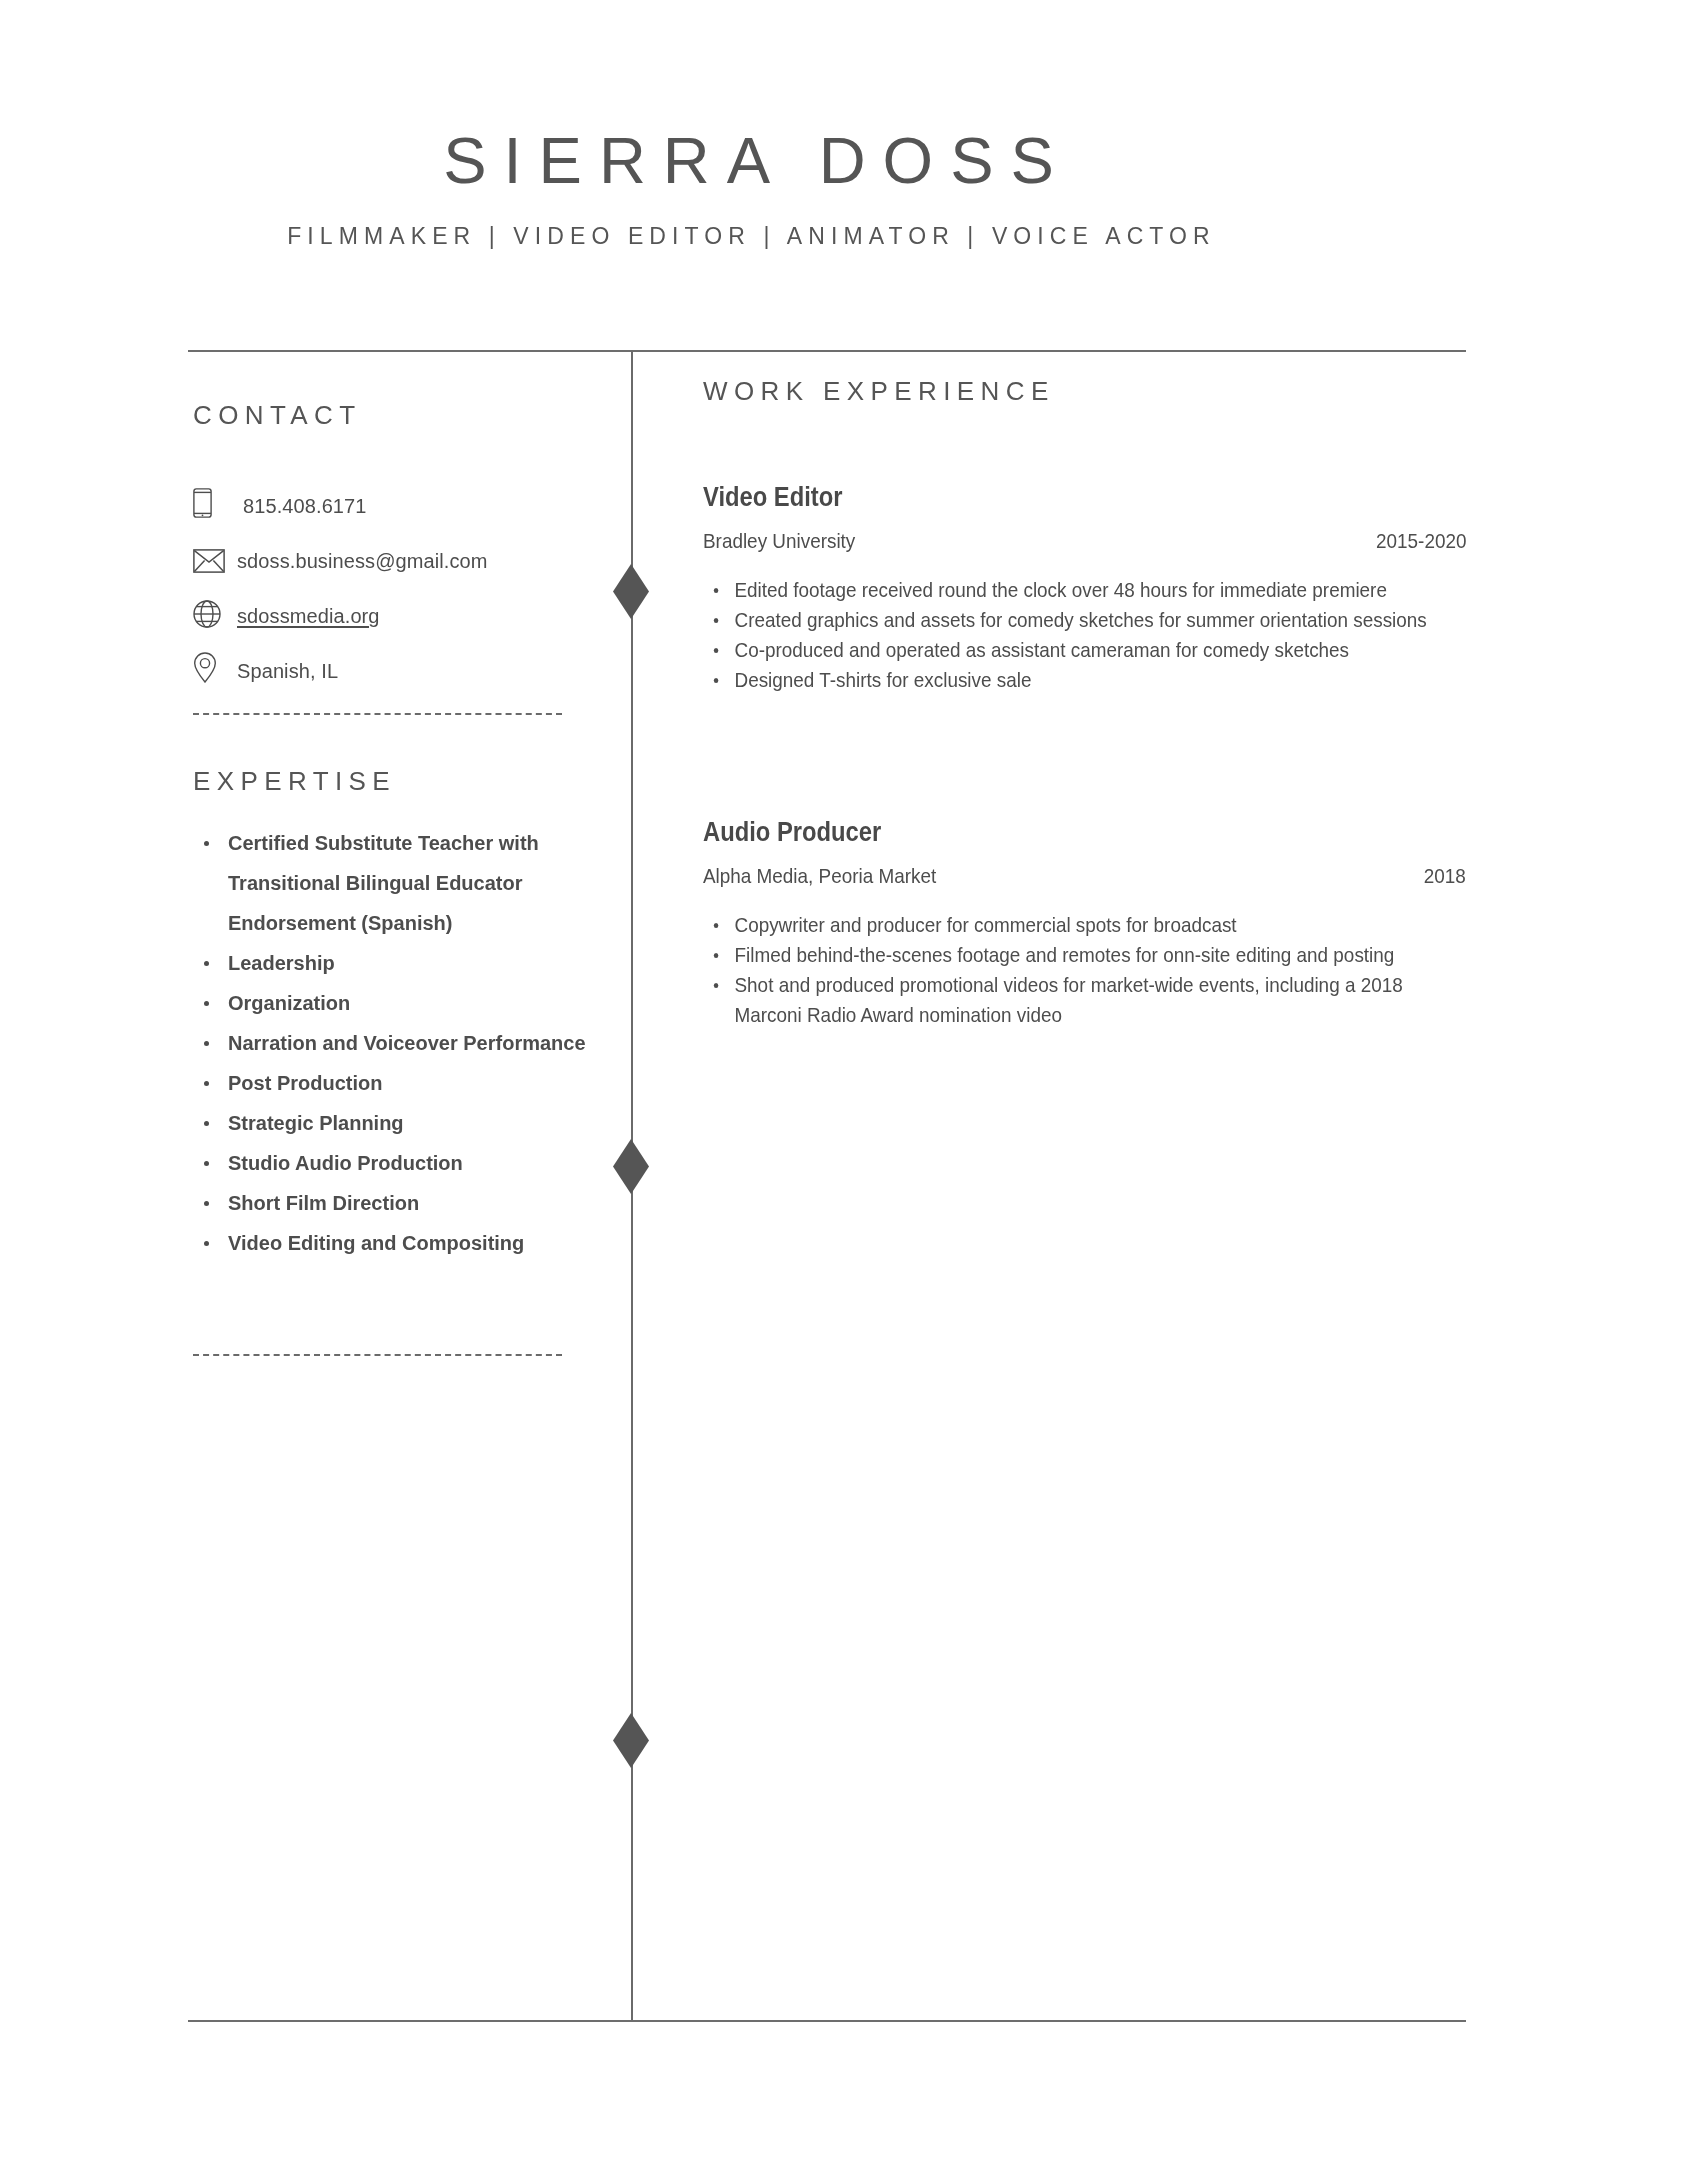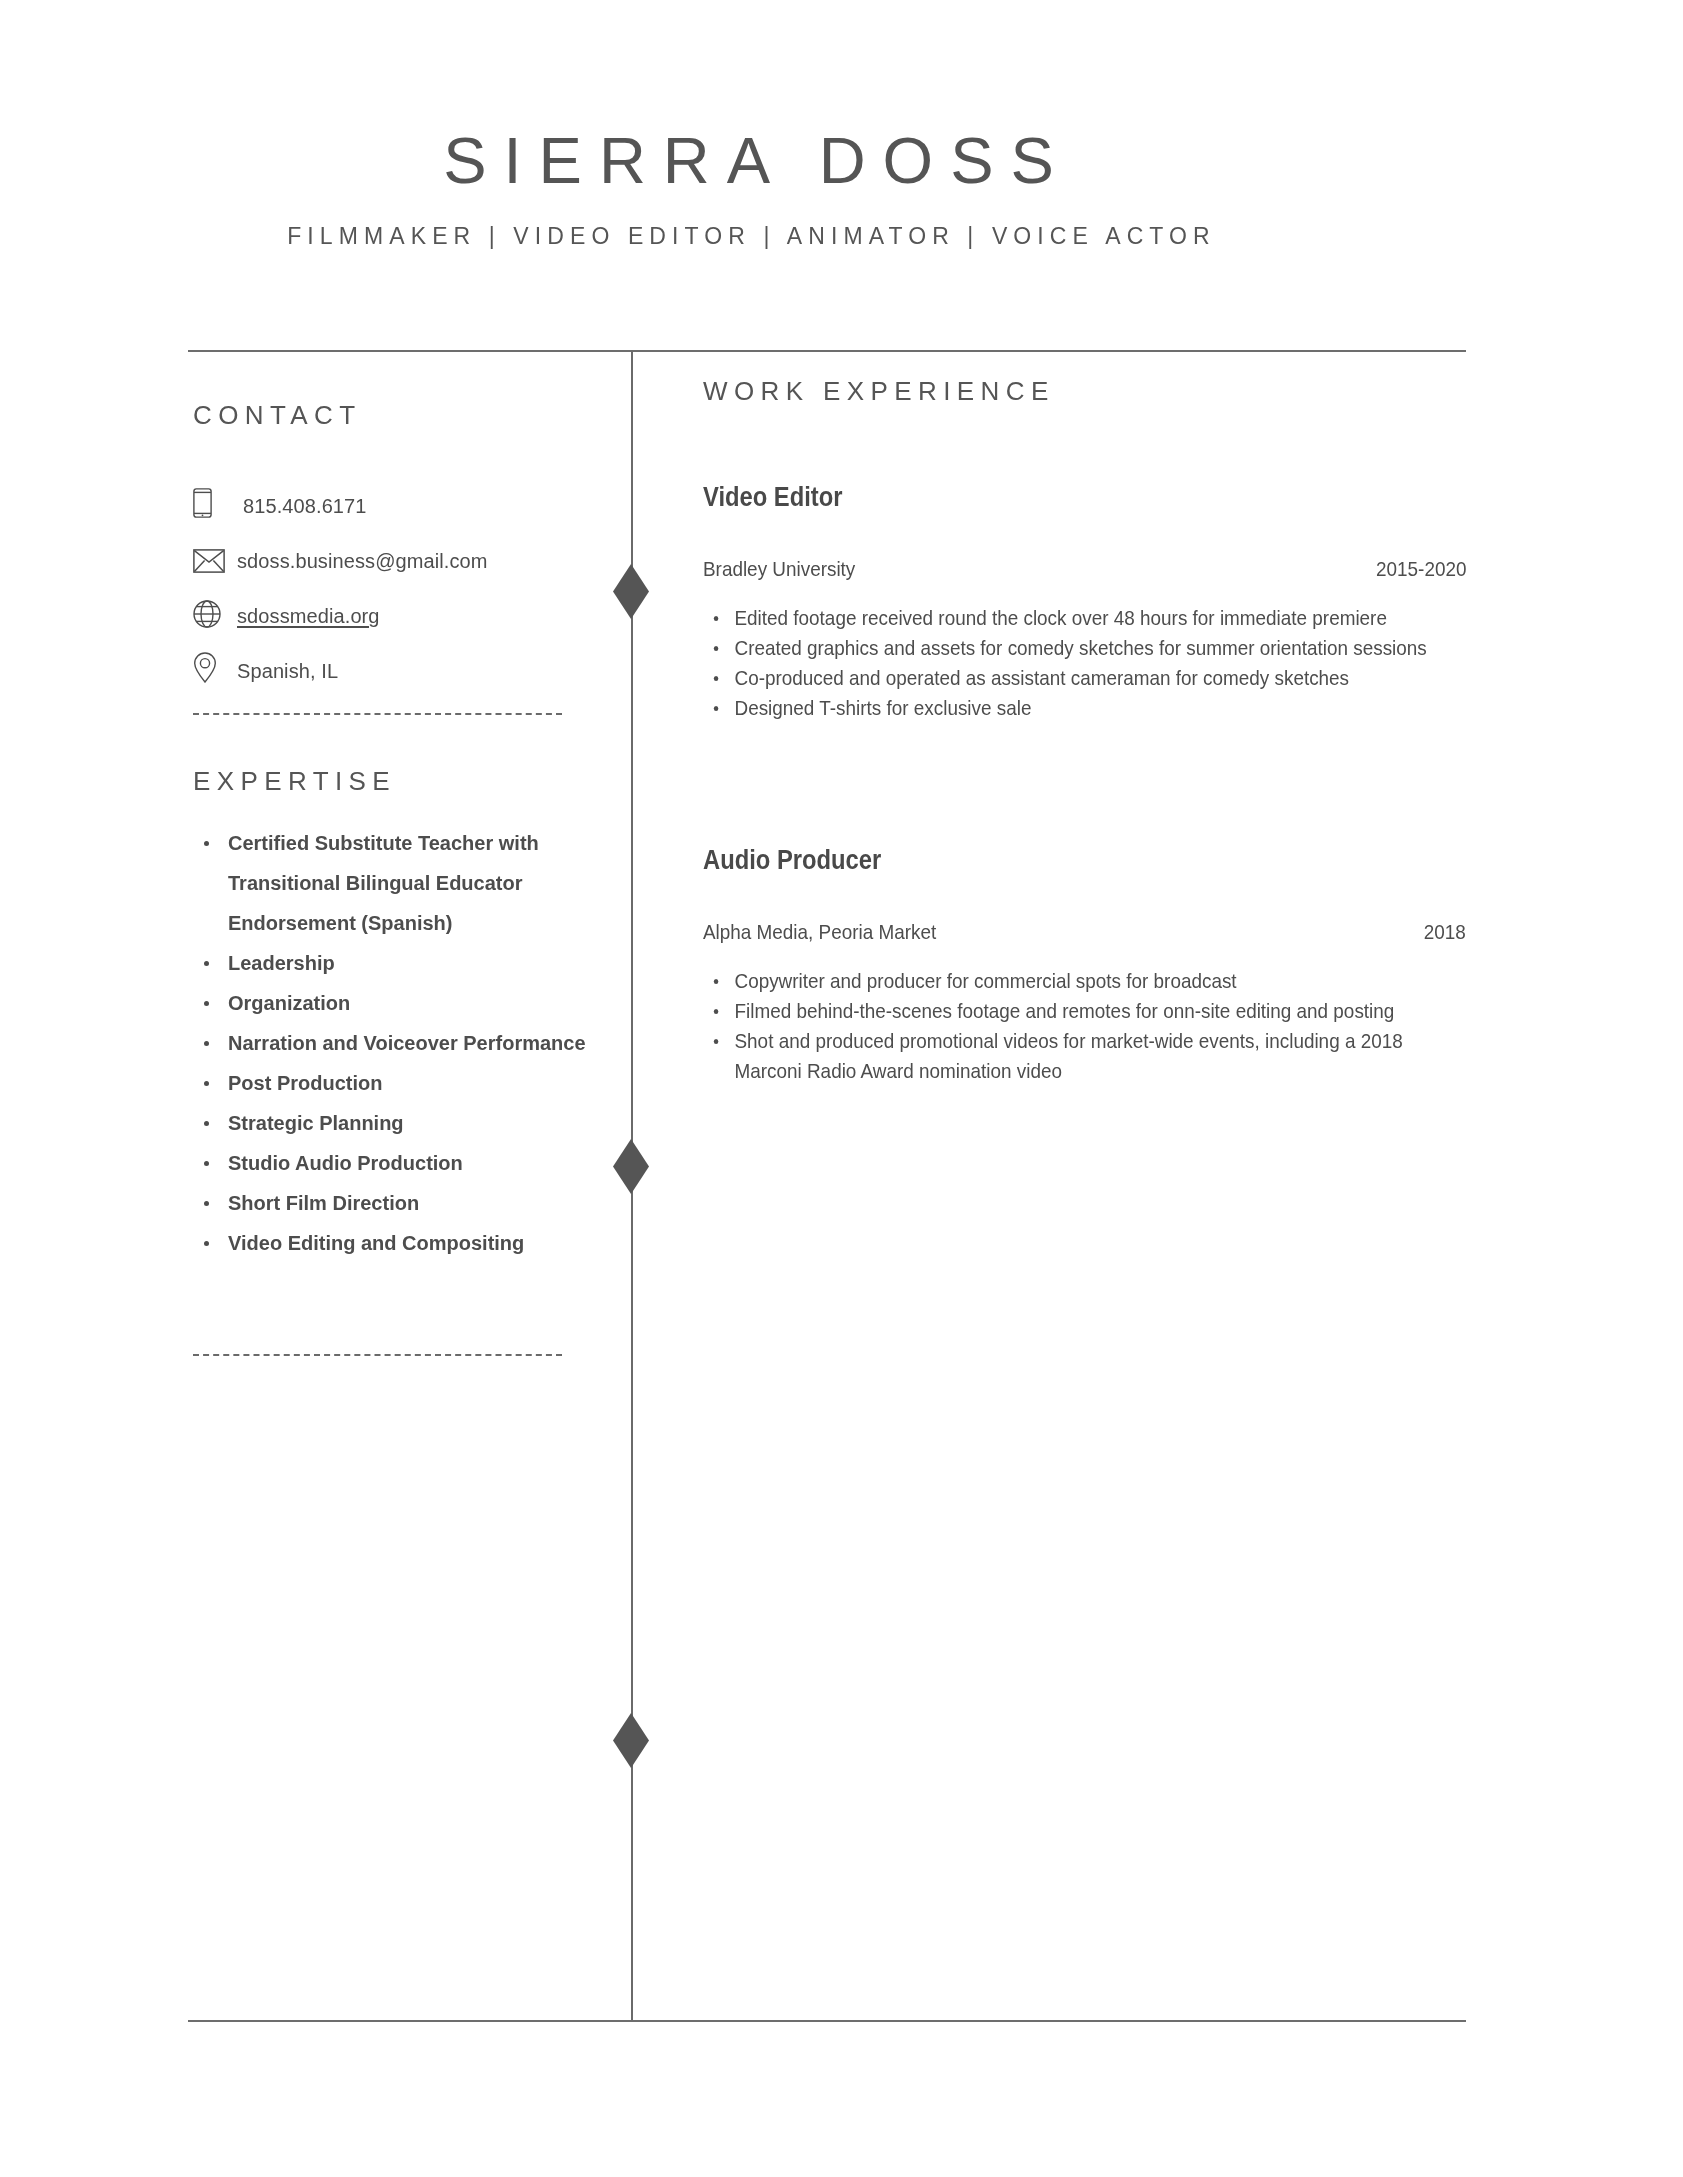--- a/index.html
+++ b/index.html
@@ -182,7 +182,7 @@
     letter-spacing: 0px;
   }
   .job-meta {
-    margin-top: 44px;
+    margin-top: 16px;
     display: flex;
     justify-content: space-between;
     align-items: baseline;

